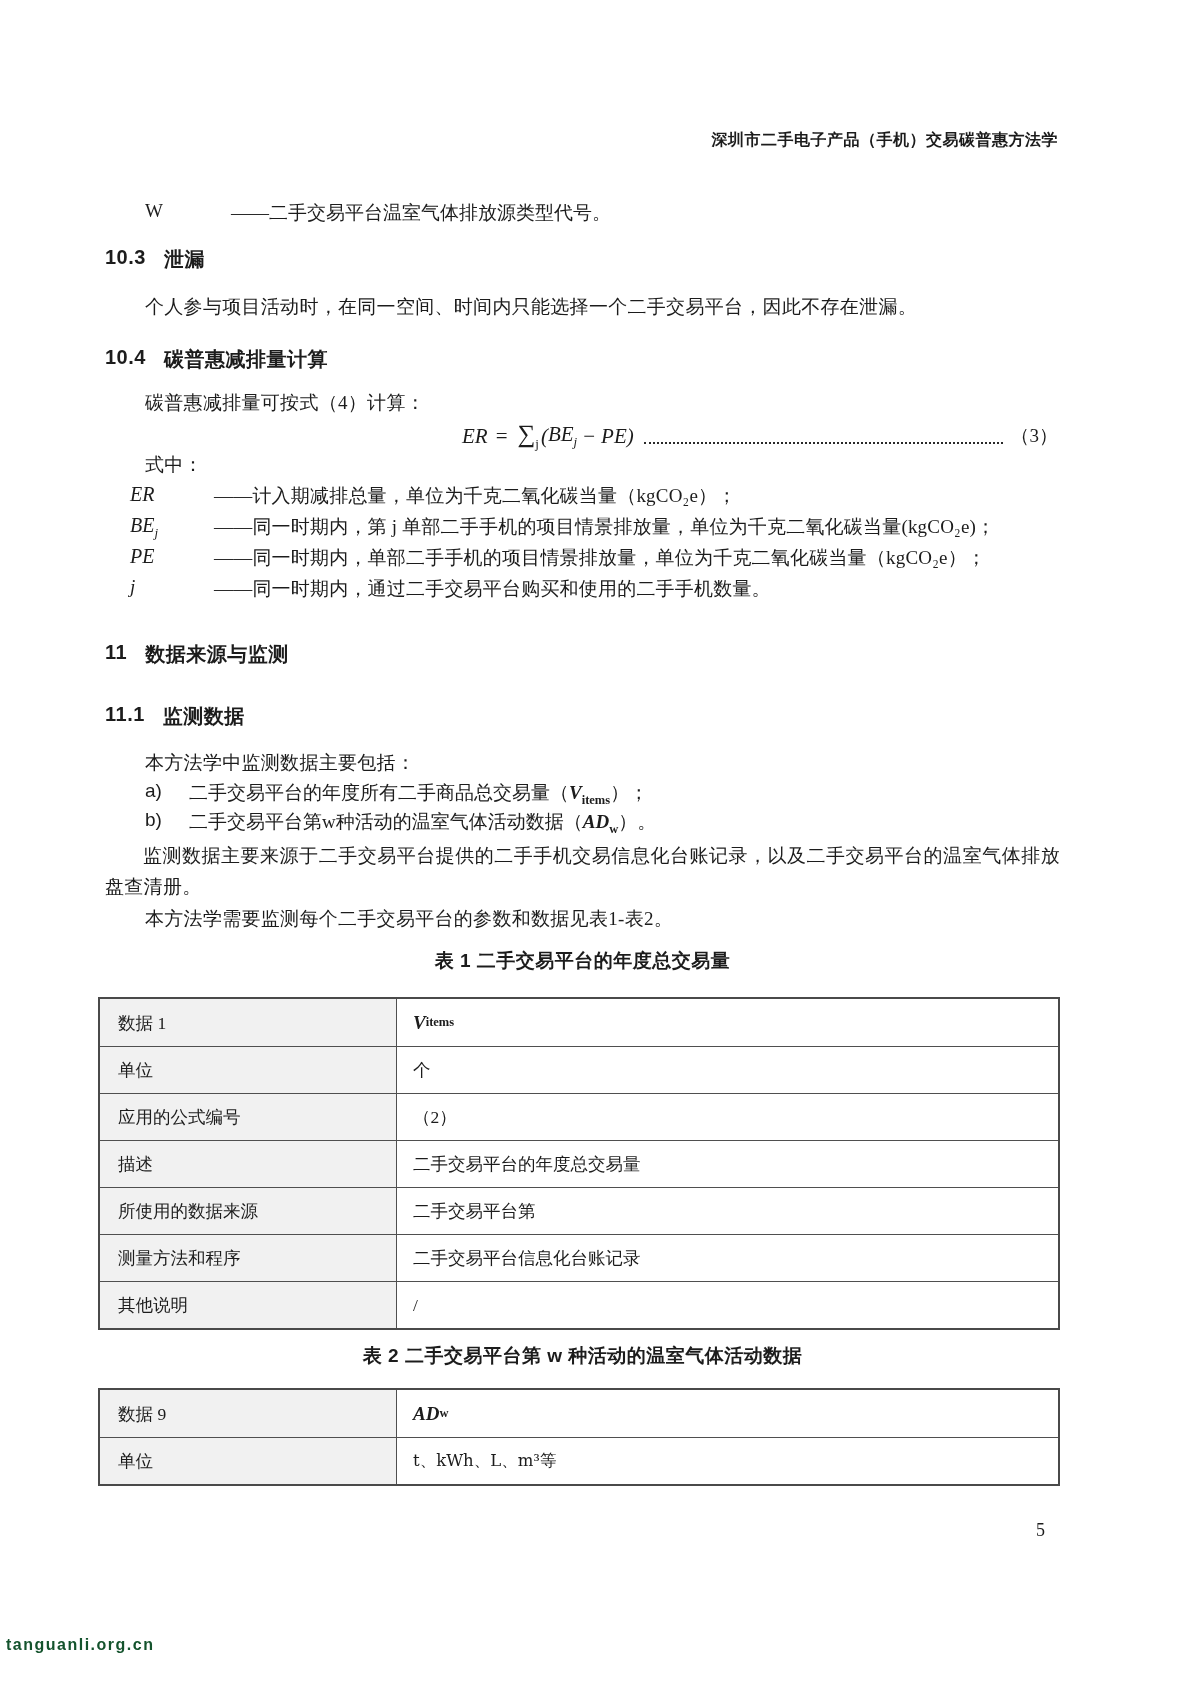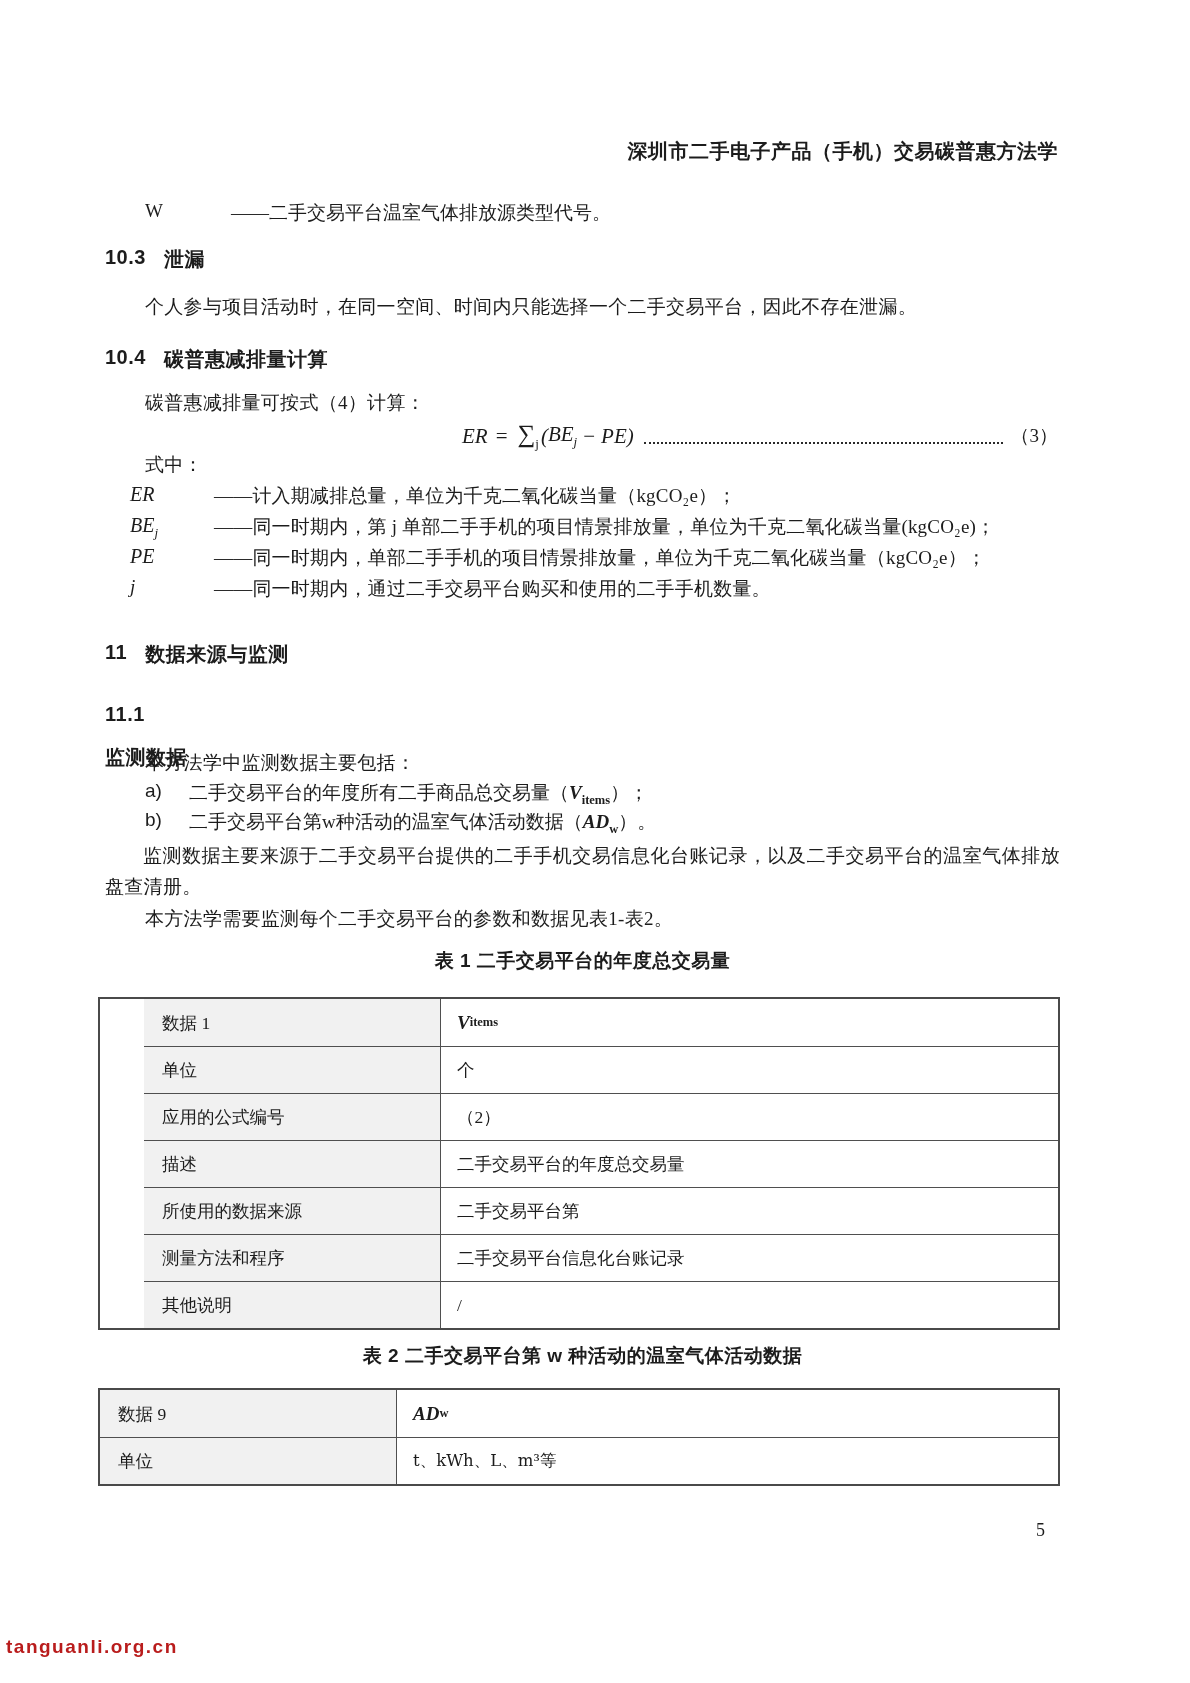--- a/index.html
+++ b/index.html
@@ -11,9 +11,9 @@
   .abs { position:absolute; }
 
   .doc-header {
-    top:138px; right:132px;
+    top:130px; right:132px;
     font-family:Liberation Mono, monospace;
-    font-weight:700; font-size:20px; letter-spacing:0.5px;
+    font-weight:700; font-size:16px; letter-spacing:0.5px;
   }
 
   .sec-heading {

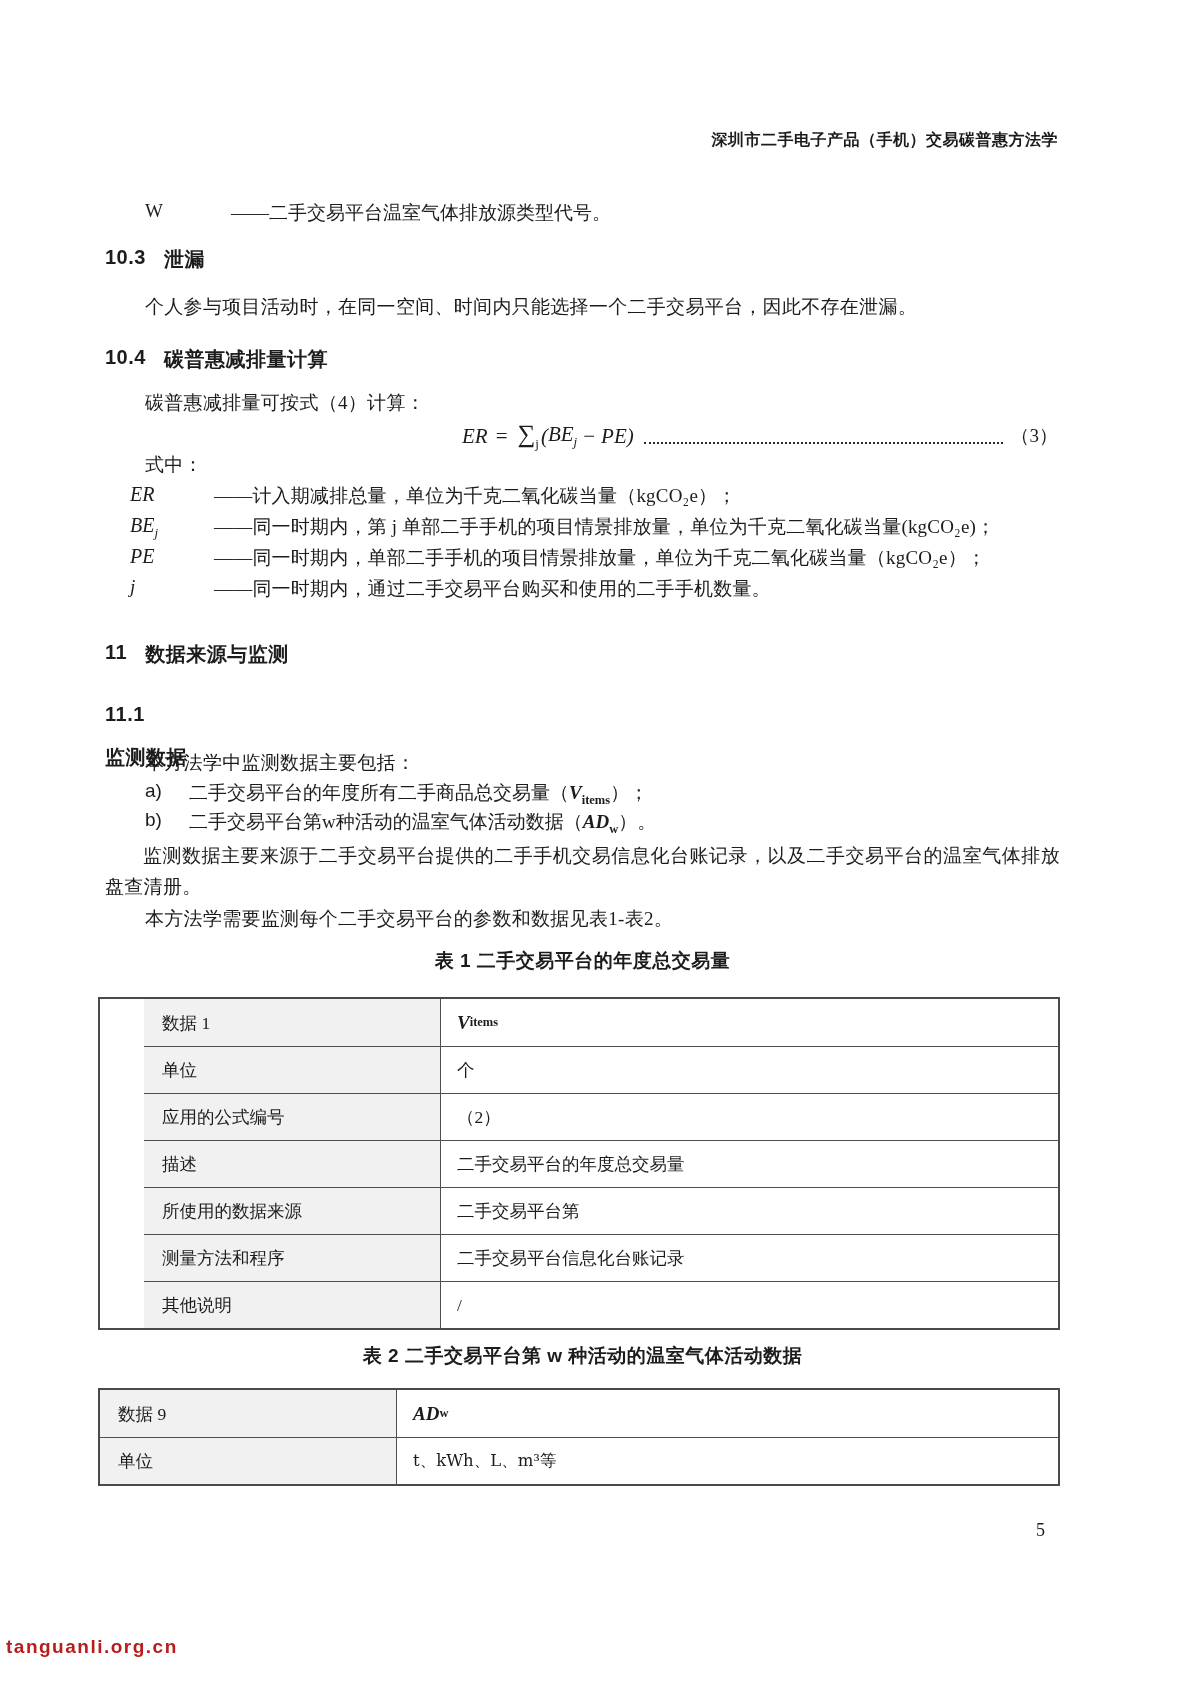--- a/index.html
+++ b/index.html
@@ -136,7 +136,7 @@
     <span>数据来源与监测</span>
   </div>
 
-  <div class="abs sec-heading" style="top:703px; left:105px;flex-direction:column;">
+  <div class="abs sec-heading" style="top:703px; left:105px;">
     <span>11.1</span>
     <span>监测数据</span>
   </div>

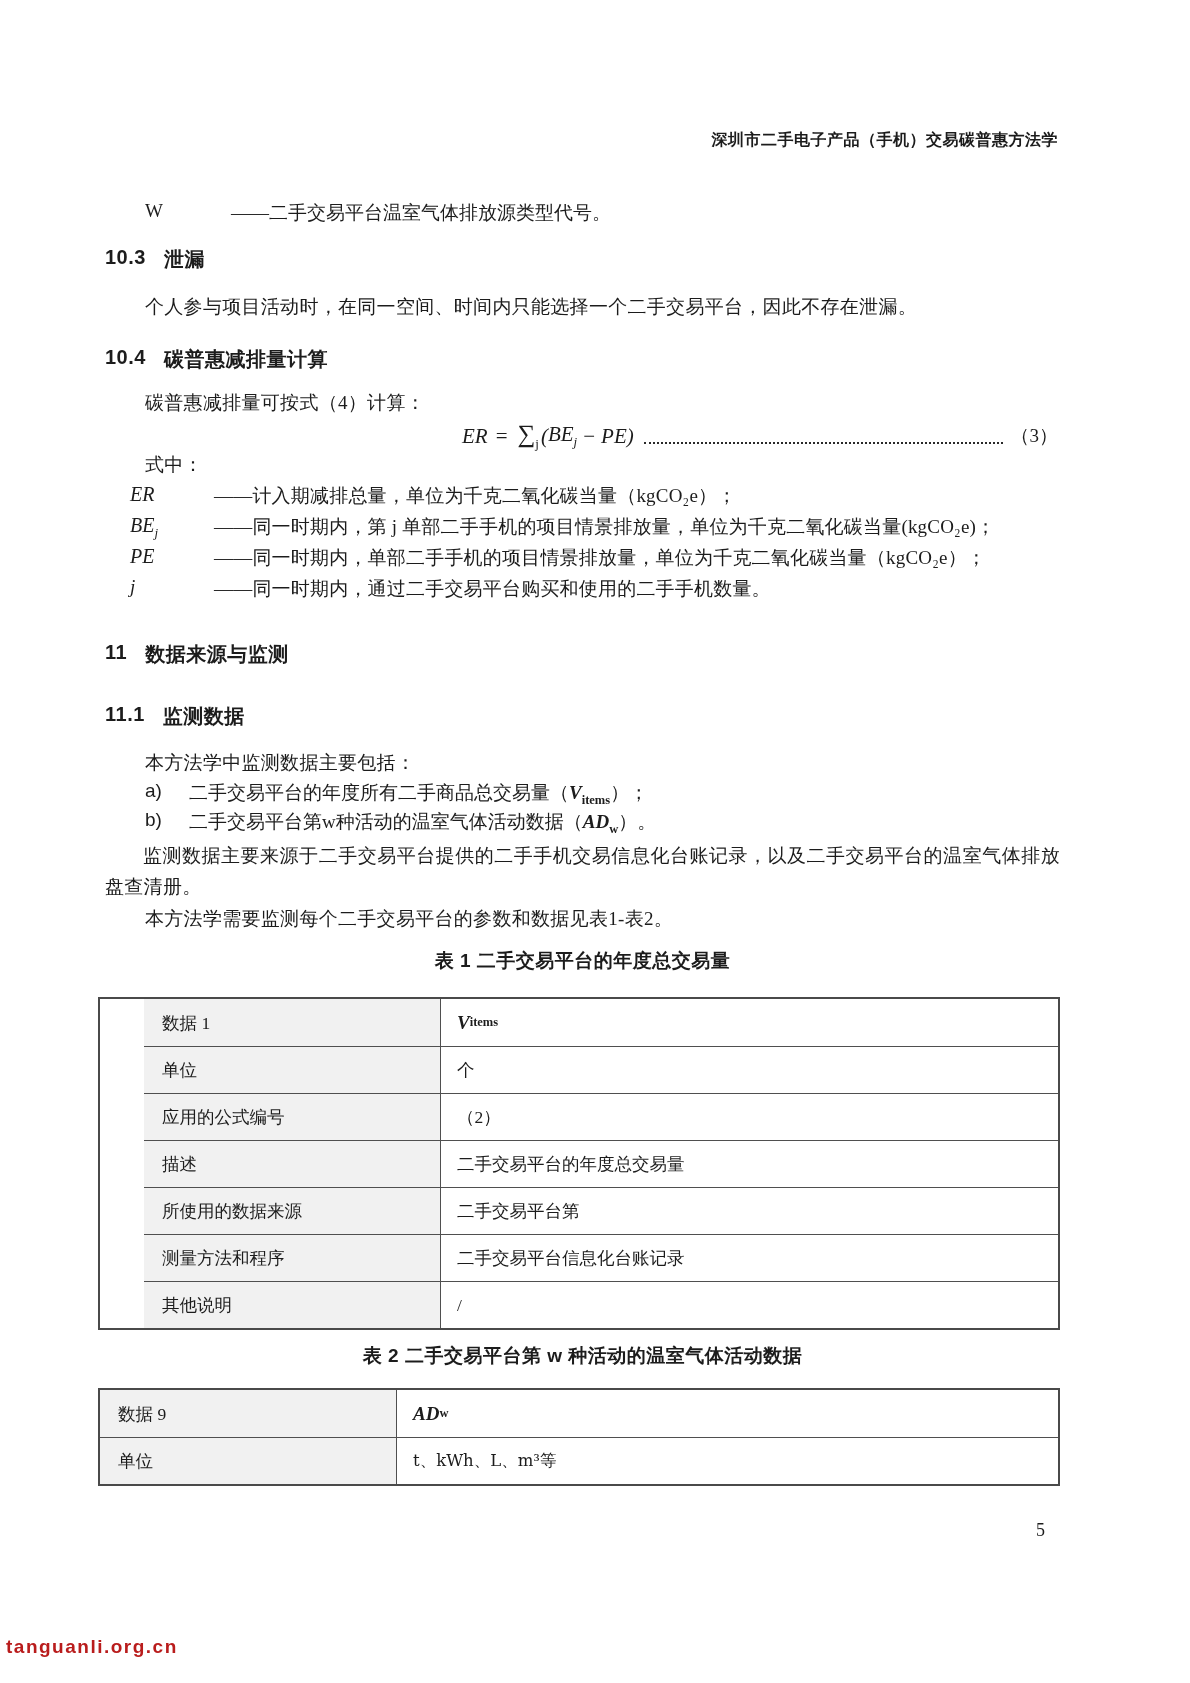--- a/index.html
+++ b/index.html
@@ -159,7 +159,7 @@
 
   <div class="abs tbl-title" style="top:948px;">表 1  二手交易平台的年度总交易量</div>
 
-  <div class="abs tbl" style="top:997px;padding-left:44px;">
+  <div class="abs tbl" style="top:997px;">
     <div class="cell lab first">数据 1</div>
     <div class="cell val first">
         <span class="var">V</span>

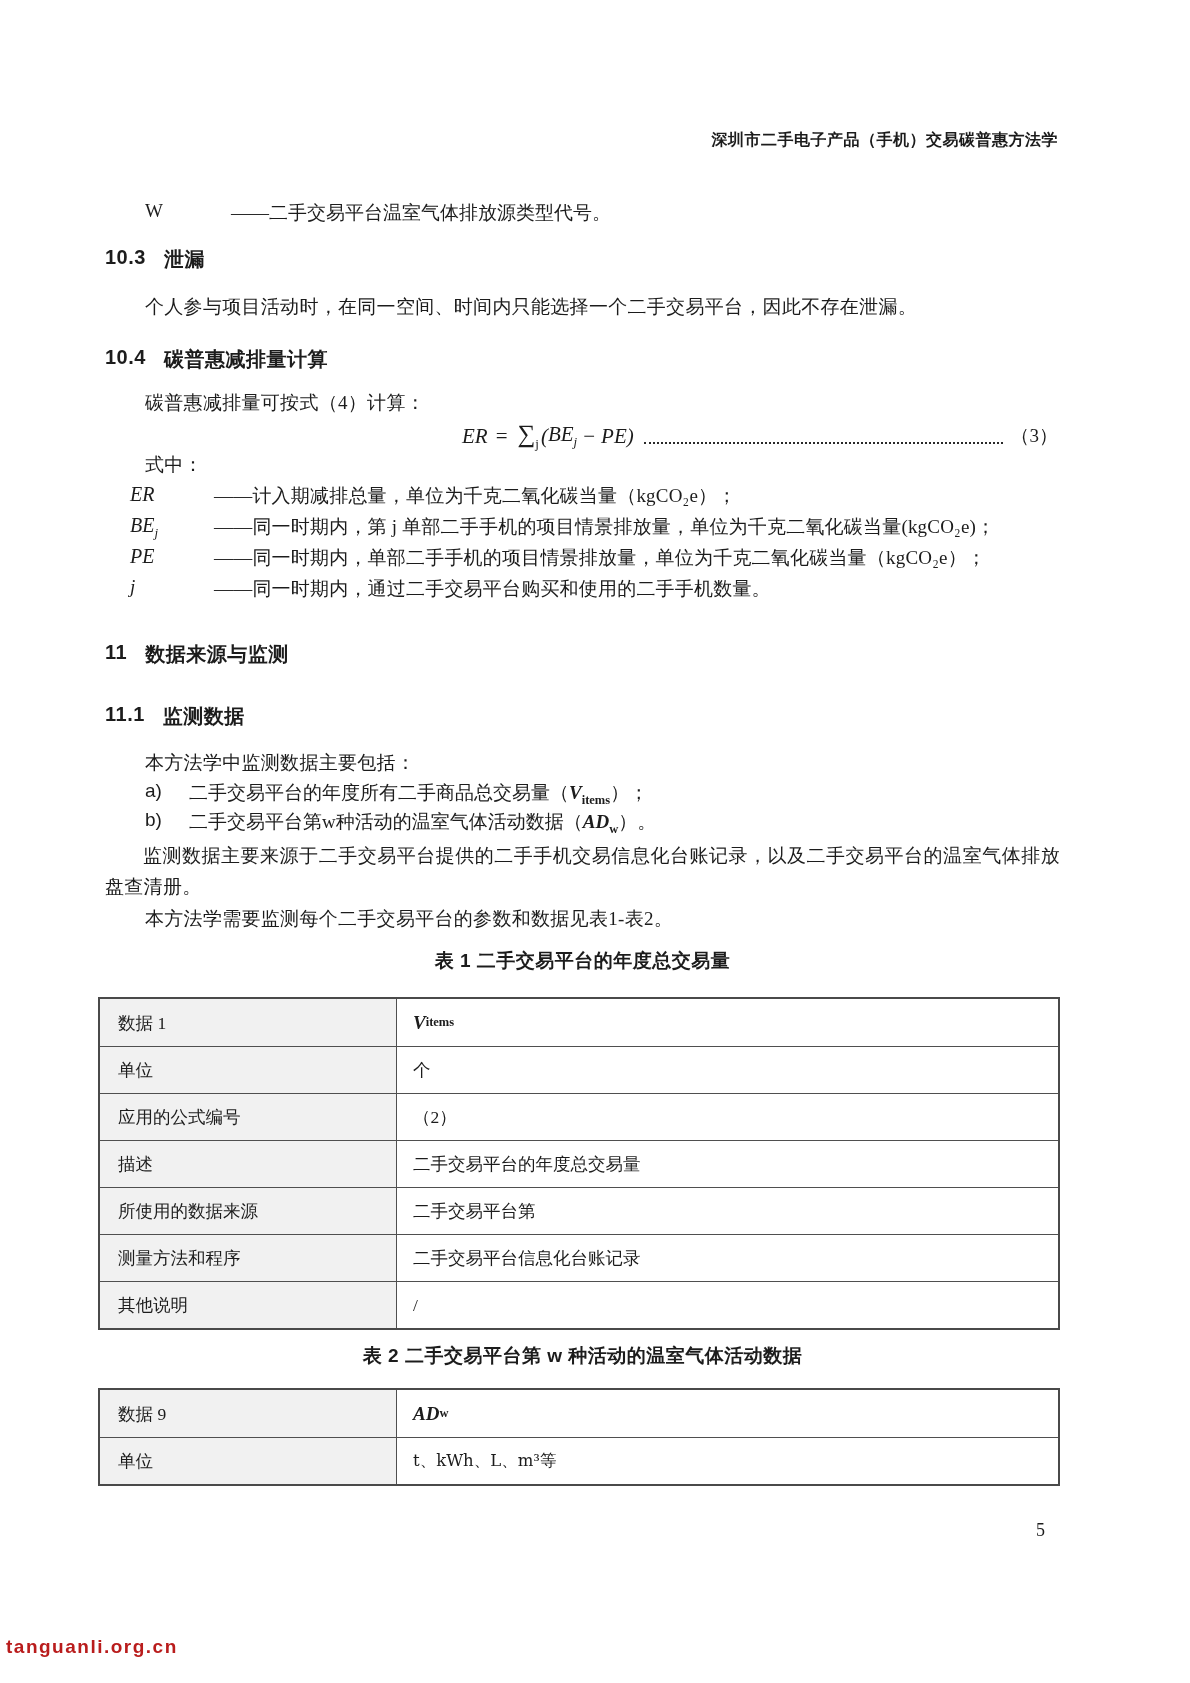--- a/index.html
+++ b/index.html
@@ -70,7 +70,7 @@
   .page-number { font-size:18px; }
   .watermark {
     font-family:"Liberation Sans","DejaVu Sans",sans-serif;
-    font-weight:700; font-size:19px; color:#b91c1c; letter-spacing:1.5px;
+    font-weight:700; font-size:16px; color:#14532d; letter-spacing:1.5px;
   }
 </style>
 </head>

